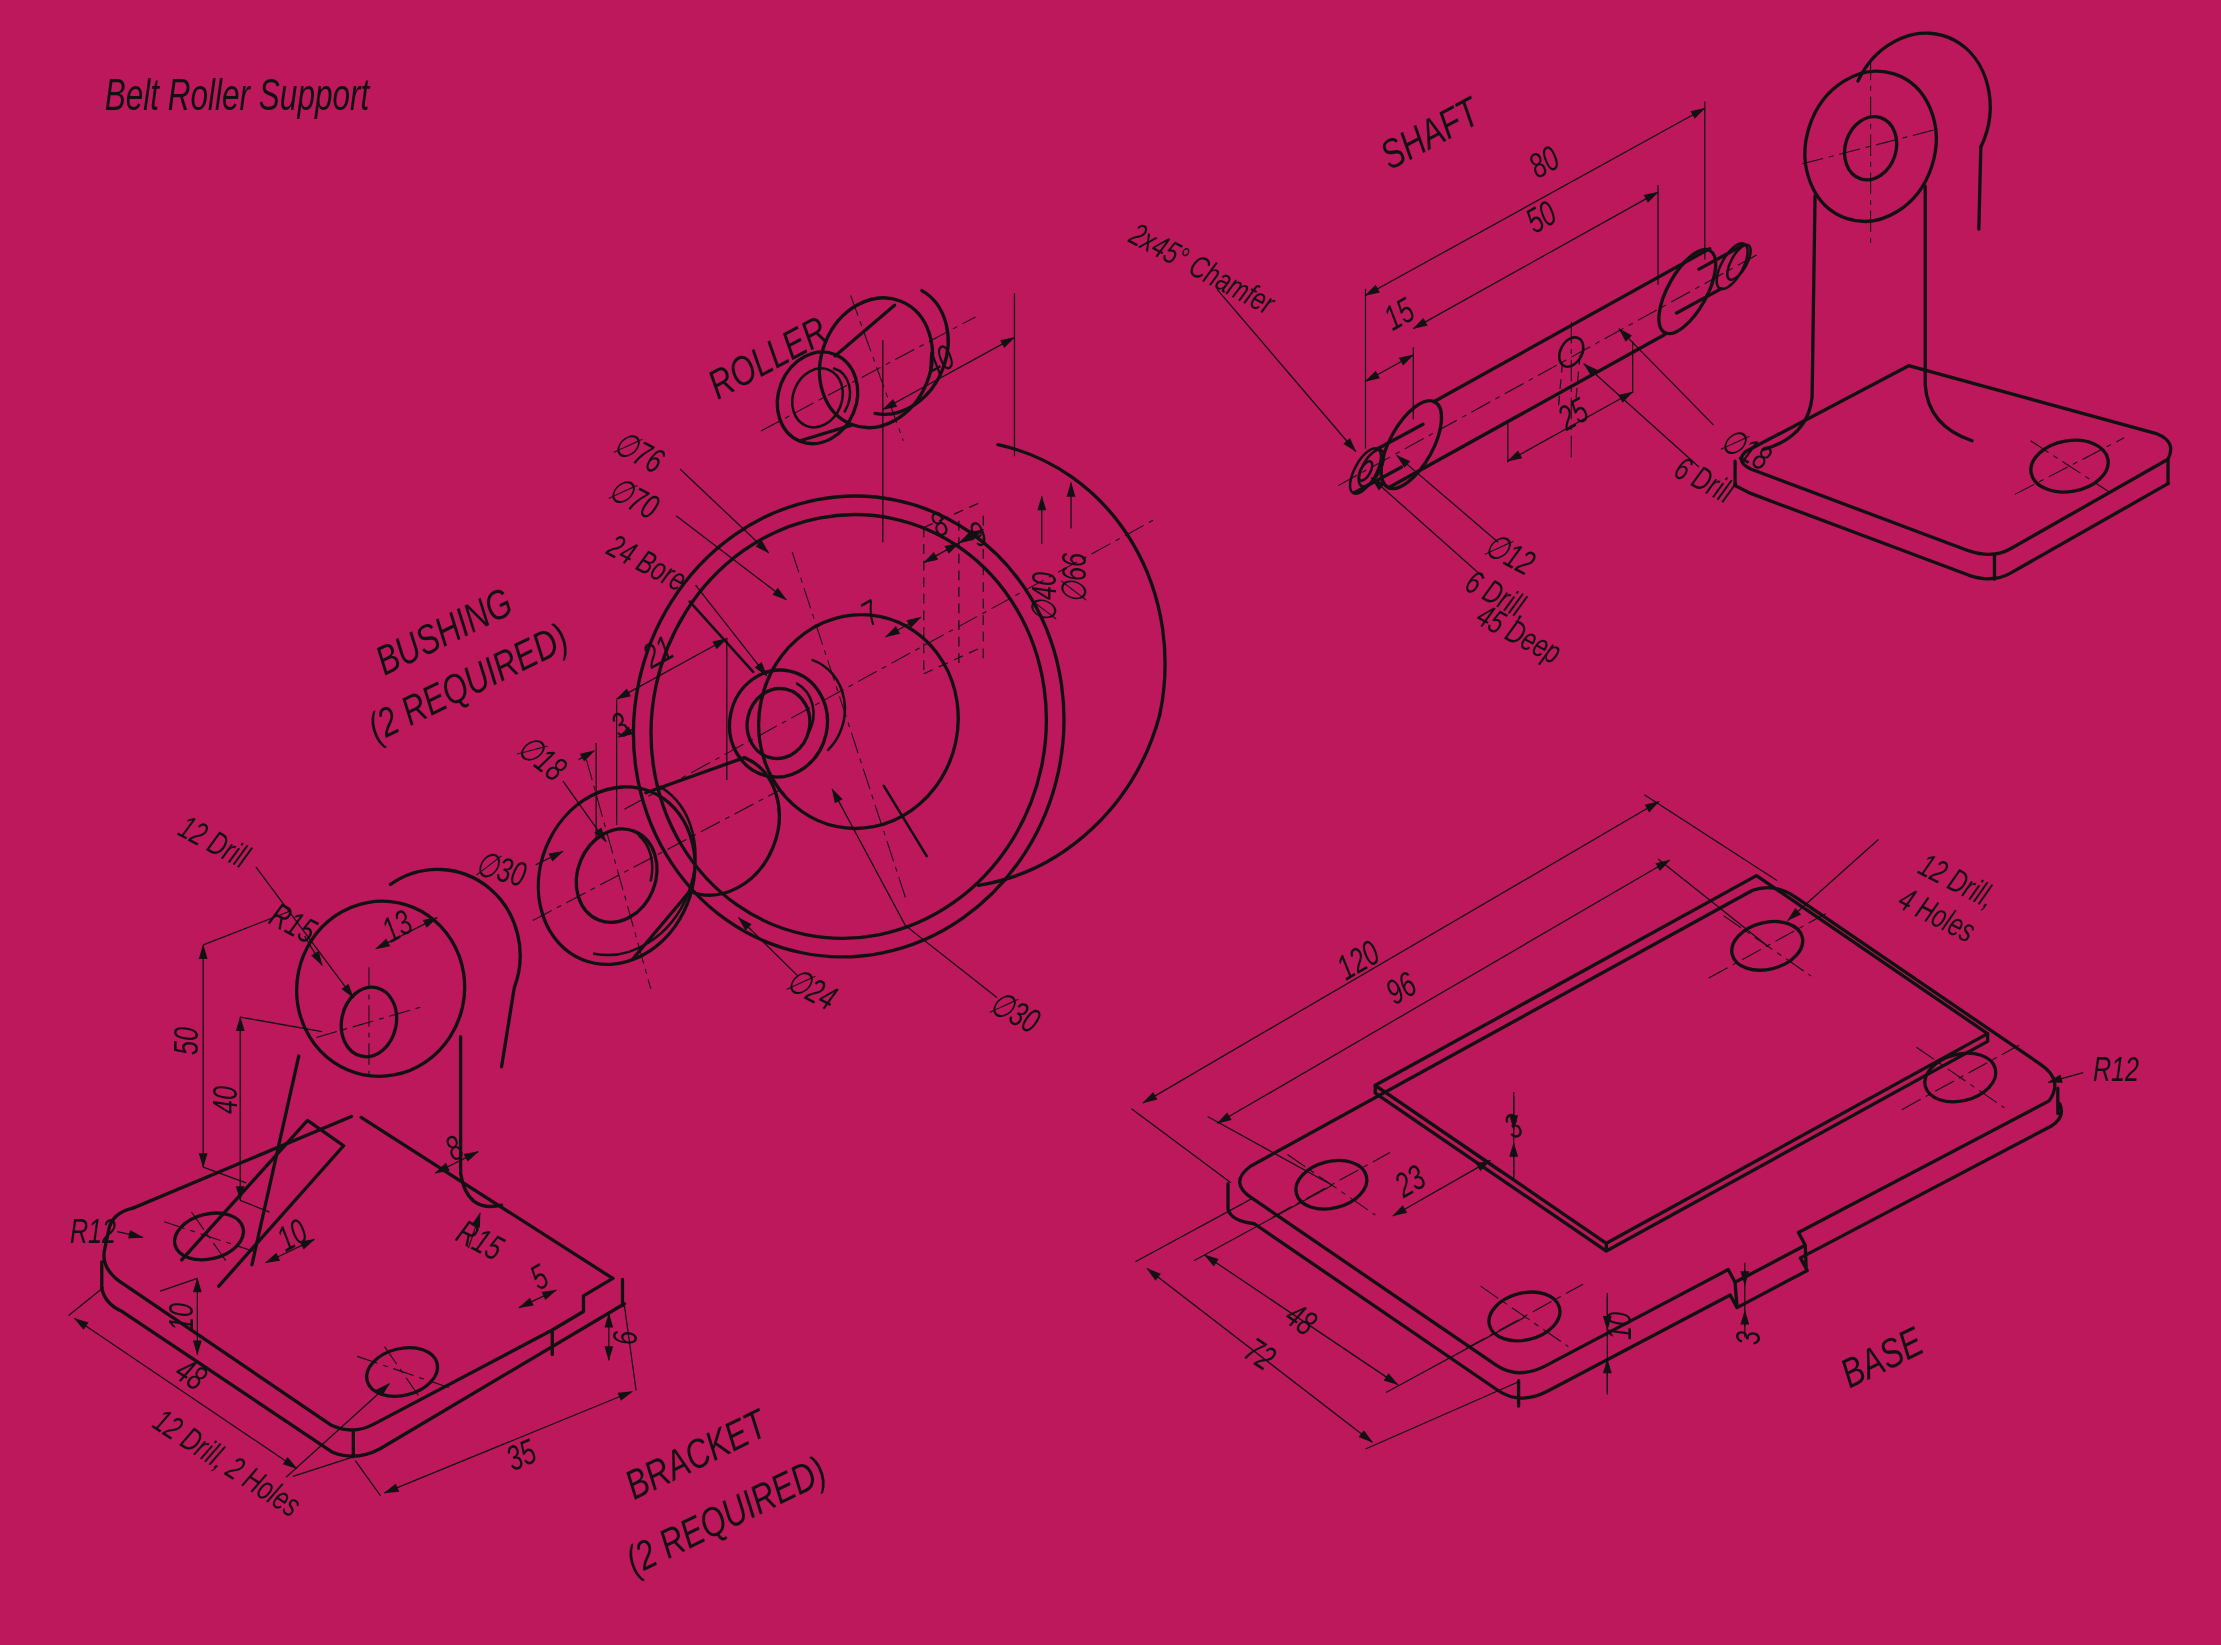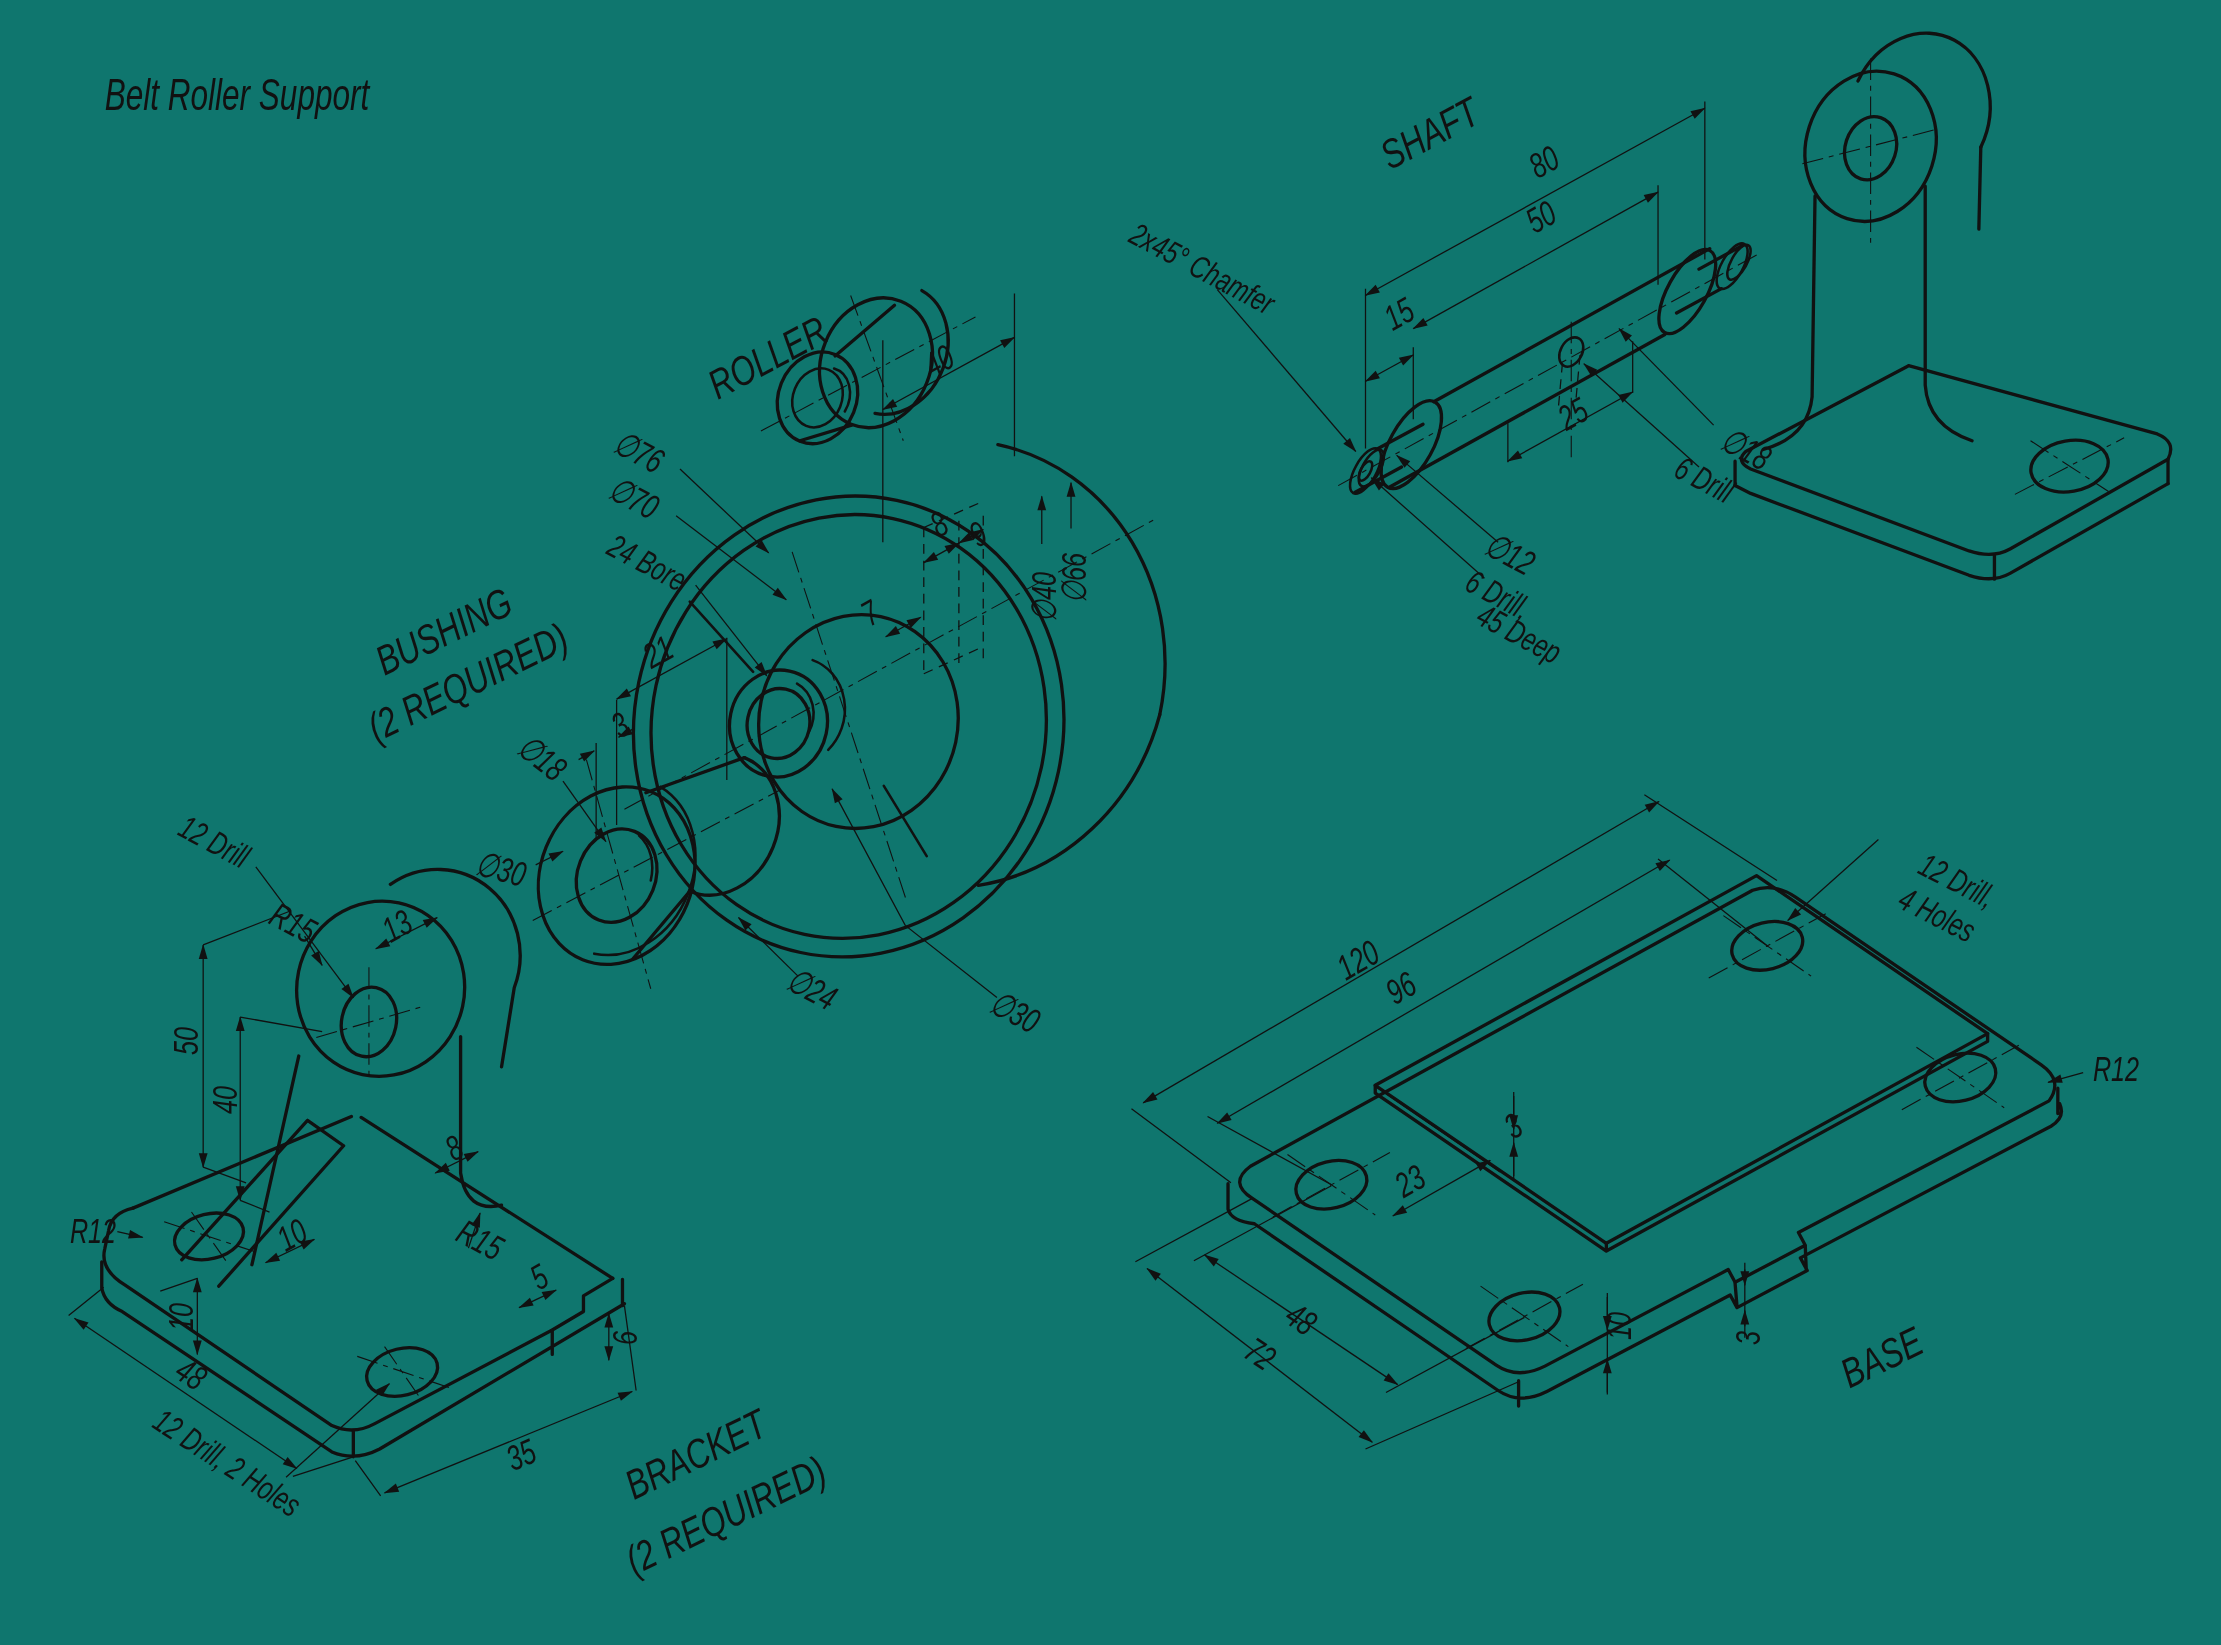--- a/index.html
+++ b/index.html
@@ -3,7 +3,7 @@
 <meta charset="utf-8">
 <style>
   html,body{margin:0;padding:0;background:#ffffff;}
-  #sheet{position:relative;width:2222px;height:1645px;background:#0f766e;overflow:hidden;
+  #sheet{position:relative;width:2222px;height:1645px;background:#be185d;overflow:hidden;
          font-family:"Liberation Sans",sans-serif;color:#111;text-decoration:underline;}
   #art{position:absolute;left:0;top:0;width:2222px;height:1645px;}
   .ol{stroke:#111;stroke-width:3.4;fill:none;stroke-linecap:round;stroke-linejoin:round;}

